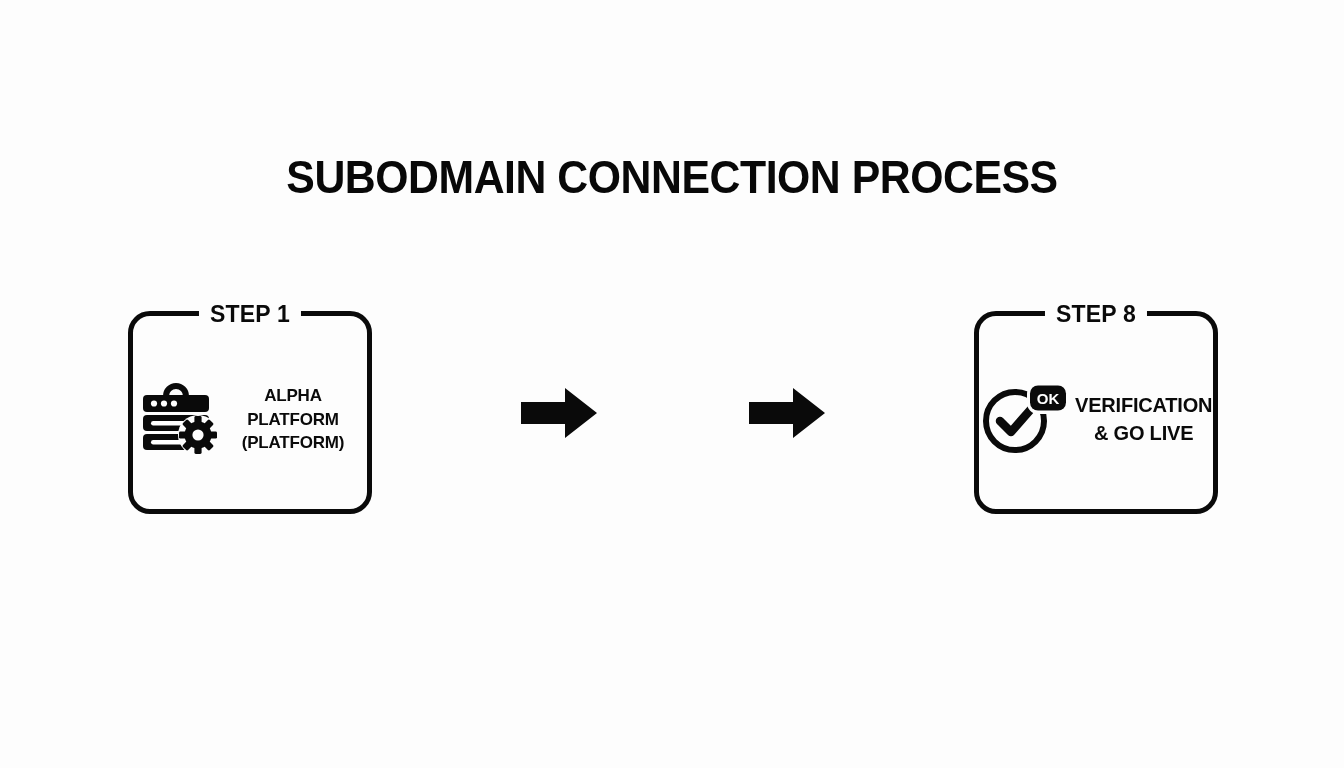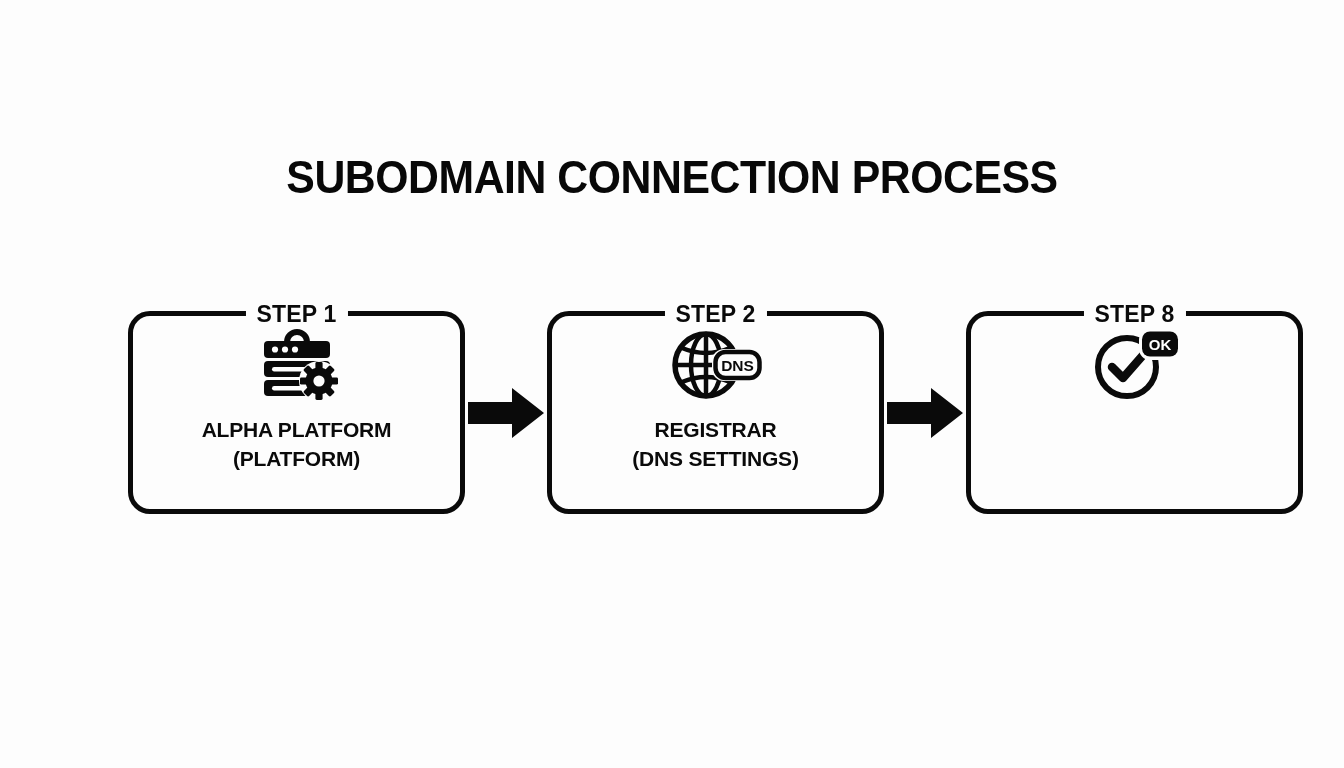--- a/index.html
+++ b/index.html
@@ -53,14 +53,14 @@
 
   .step-box {
     position: relative;
-    width: 337px;
+    width: 244px;
     height: 203px;
     box-sizing: border-box;
     border: 5px solid #0a0a0a;
     border-radius: 22px;
     background: transparent;
     display: flex;
-    flex-direction: column;
+    flex-direction: row;
     align-items: center;
     justify-content: flex-start;
     flex: 0 0 auto;

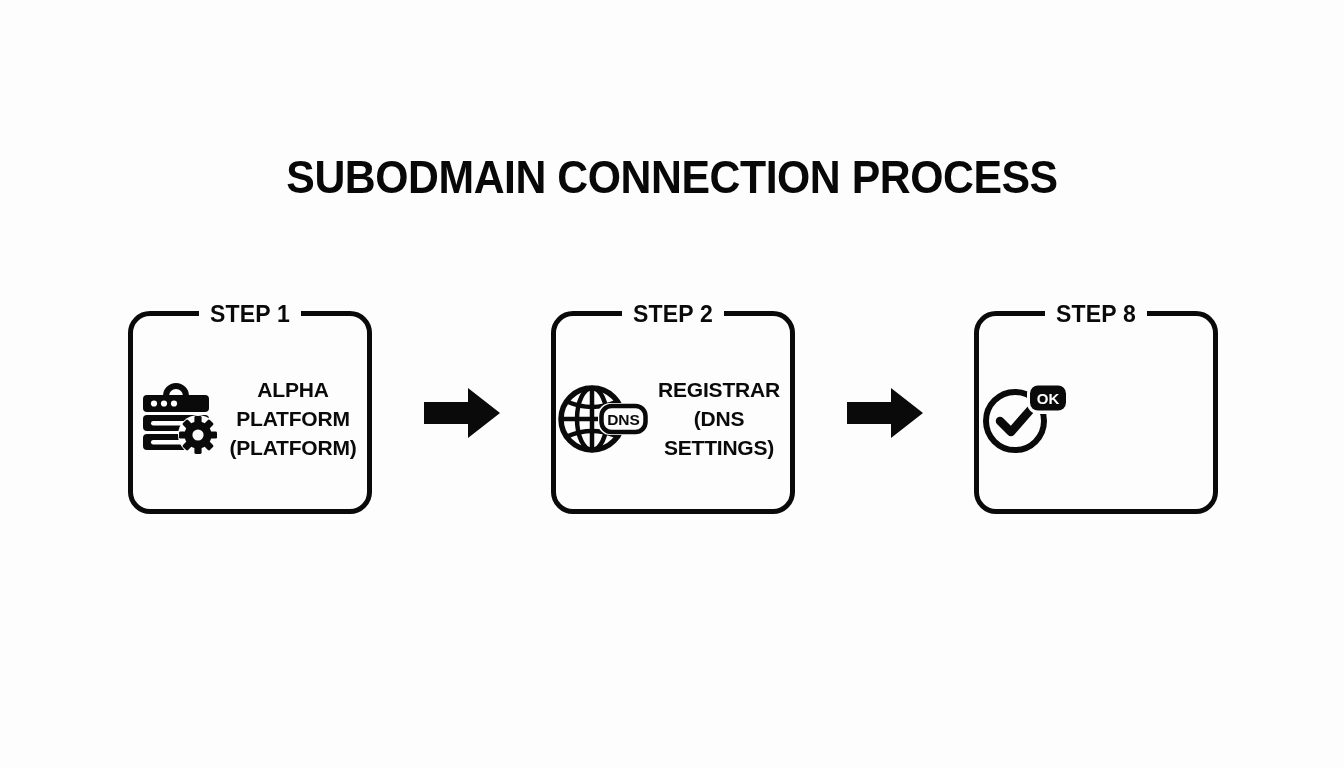--- a/index.html
+++ b/index.html
@@ -175,33 +175,6 @@
       </svg>
     </div>
 
-    <div class="step-box">
-      <div class="step-label">STEP 2</div>
-
-      <div class="icon-wrap">
-        <svg width="92" height="72" viewBox="0 0 92 72">
-
-          <circle cx="36" cy="36" r="31" fill="none" stroke="#0a0a0a" stroke-width="5.5"></circle>
-
-          <ellipse cx="36" cy="36" rx="15" ry="31" fill="none" stroke="#0a0a0a" stroke-width="4.5"></ellipse>
-          <line x1="36" y1="5" x2="36" y2="67" stroke="#0a0a0a" stroke-width="4.5"></line>
-
-          <line x1="5" y1="36" x2="67" y2="36" stroke="#0a0a0a" stroke-width="4.5"></line>
-          <path d="M12 19 Q36 29 60 19" fill="none" stroke="#0a0a0a" stroke-width="4.5"></path>
-          <path d="M12 53 Q36 43 60 53" fill="none" stroke="#0a0a0a" stroke-width="4.5"></path>
-
-          <rect x="42" y="20" width="50" height="32" rx="12" fill="#fdfdfd"></rect>
-
-          <rect x="45.5" y="23" width="44" height="26" rx="10" fill="#fdfdfd" stroke="#0a0a0a" stroke-width="4.5"></rect>
-          <text x="67.5" y="41.5" text-anchor="middle" font-family="Liberation Sans, sans-serif" font-size="15.5" font-weight="700" fill="#0a0a0a">DNS</text>
-        </svg>
-      </div>
-
-      <div class="step-text">
-        <div>REGISTRAR</div>
-        <div>(DNS SETTINGS)</div>
-      </div>
-    </div>
 
     <div class="arrow">
       <svg width="80" height="54" viewBox="0 0 80 54">

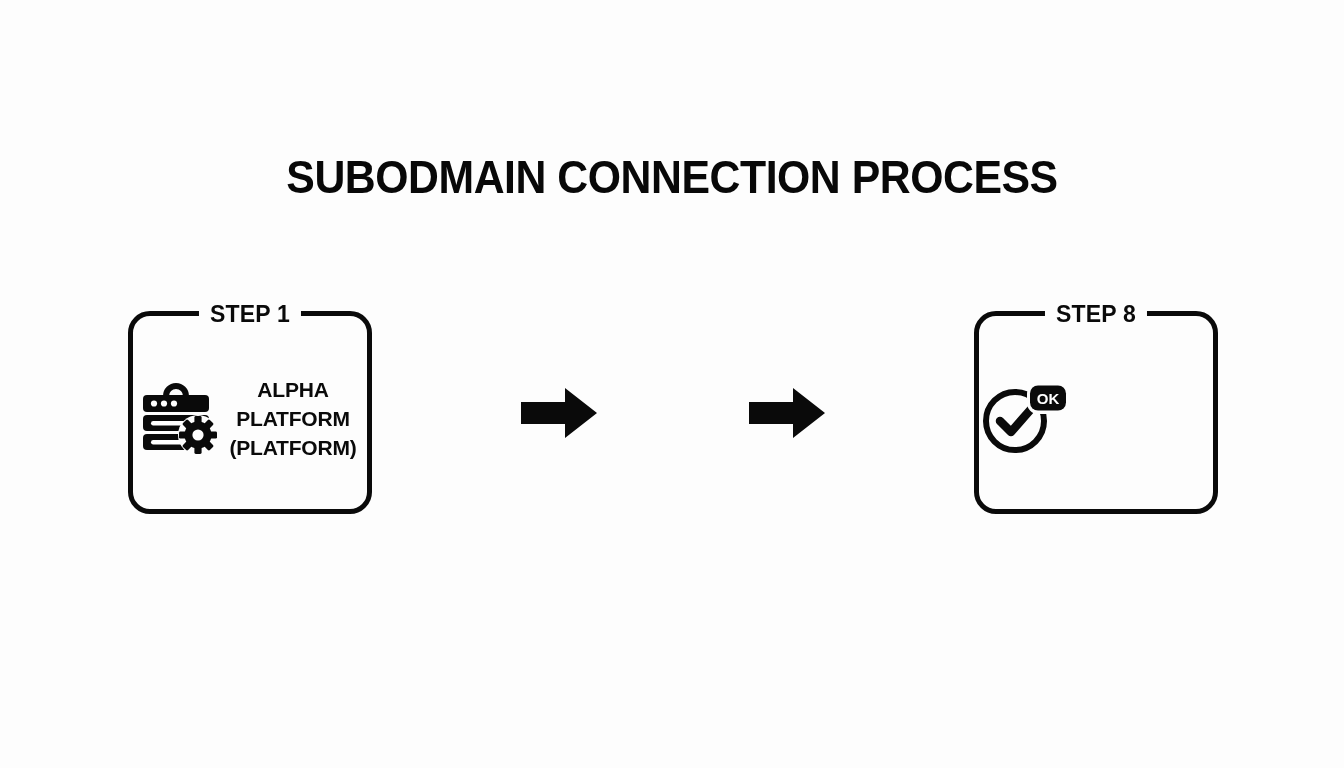--- a/index.html
+++ b/index.html
@@ -93,7 +93,7 @@
   .step-text {
     margin-top: 14px;
     text-align: center;
-    font-size: 21px;
+    font-size: 17px;
     font-weight: 700;
     line-height: 1.38;
     color: #0a0a0a;

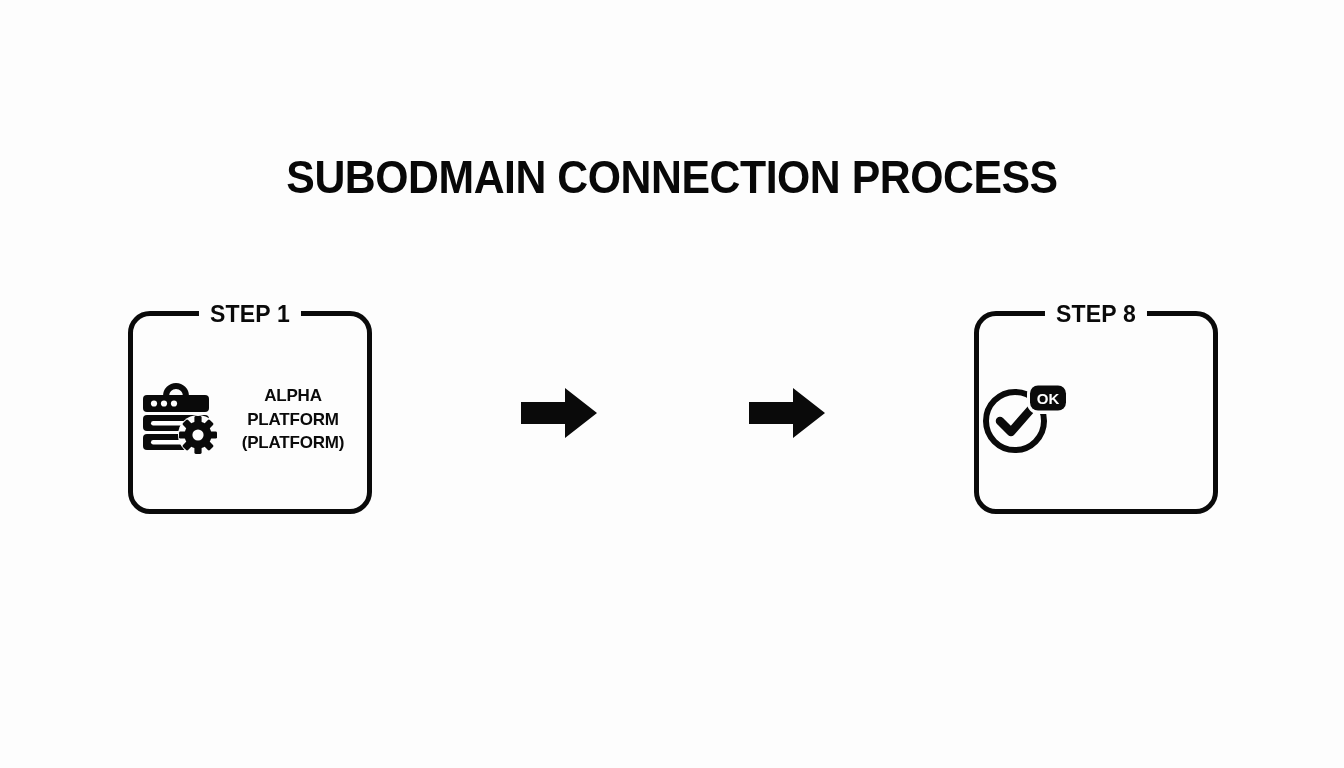--- a/index.html
+++ b/index.html
@@ -199,6 +199,10 @@
         </svg>
       </div>
 
+      <div class="step-text small">
+        <div>VERIFICATION</div>
+        <div>&amp; GO LIVE</div>
+      </div>
     </div>
 
   </div>

